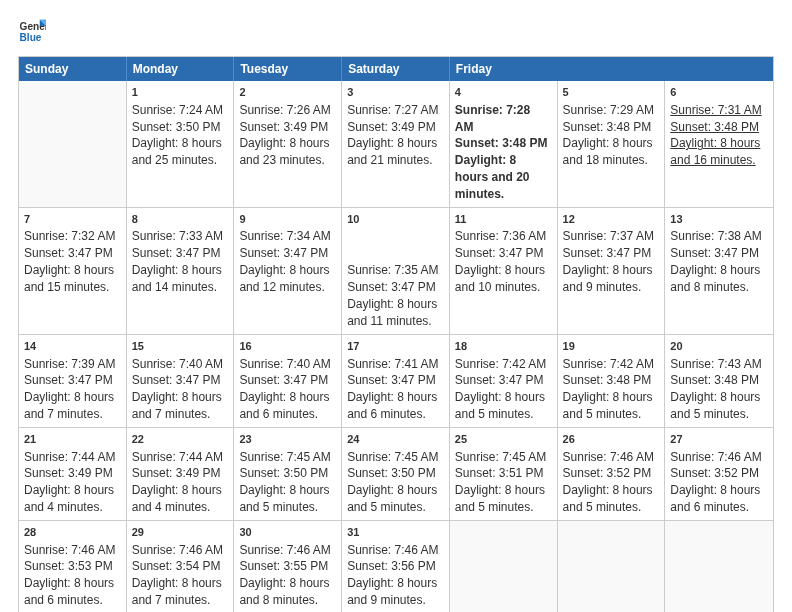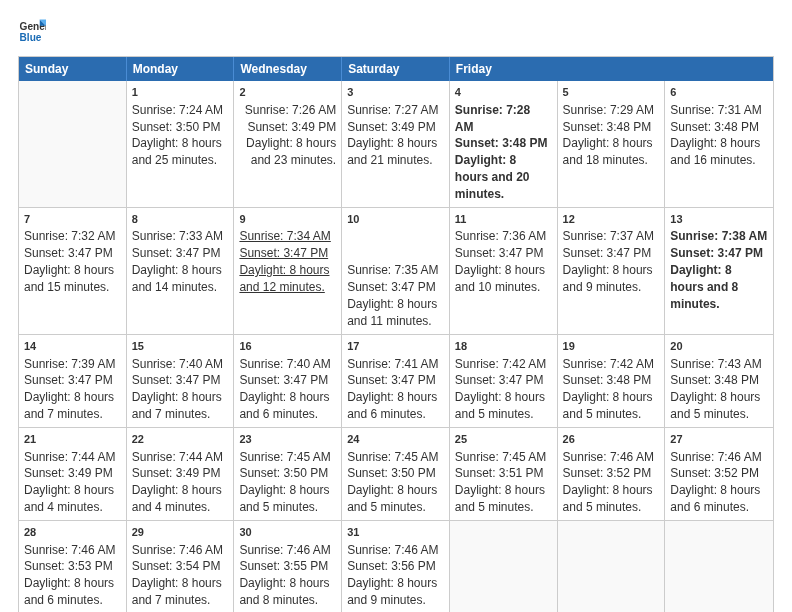--- a/index.html
+++ b/index.html
@@ -122,6 +122,7 @@
     <div class="cal-header">
     <div class="cal-header-cell">Sunday</div>
         <div class="cal-header-cell">Monday</div>
+        <div class="cal-header-cell">Tuesday</div>
         <div class="cal-header-cell">Wednesday</div>
         <div class="cal-header-cell">Saturday</div>
         <div class="cal-header-cell">Friday</div>

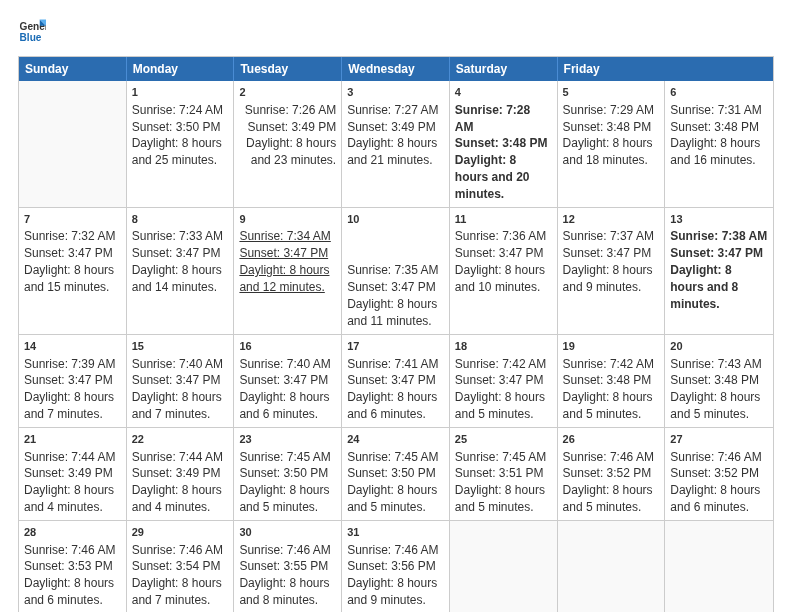--- a/index.html
+++ b/index.html
@@ -123,7 +123,6 @@
     <div class="cal-header-cell">Sunday</div>
         <div class="cal-header-cell">Monday</div>
         <div class="cal-header-cell">Tuesday</div>
-        <div class="cal-header-cell">Wednesday</div>
         <div class="cal-header-cell">Saturday</div>
         <div class="cal-header-cell">Friday</div>
       </div>

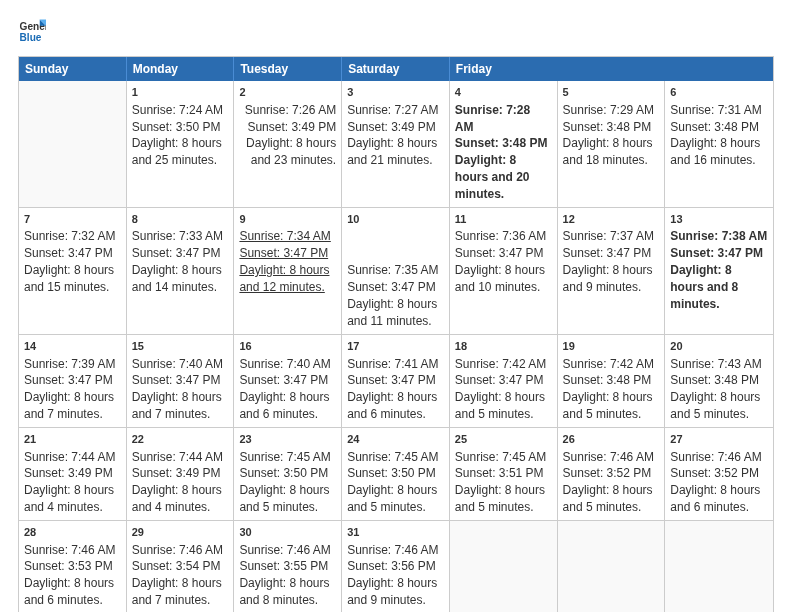--- a/index.html
+++ b/index.html
@@ -137,7 +137,7 @@
           </div>
           <div class="cal-cell">
             <span class="day-num">2</span>
-            <div class="cell-text" style="white-space: pre-line; text-align: right;">Sunrise: 7:26 AM
+            <div class="cell-text" style="white-space: pre-line;">Sunrise: 7:26 AM
 Sunset: 3:49 PM
 Daylight: 8 hours and 23 minutes.</div>
           </div>

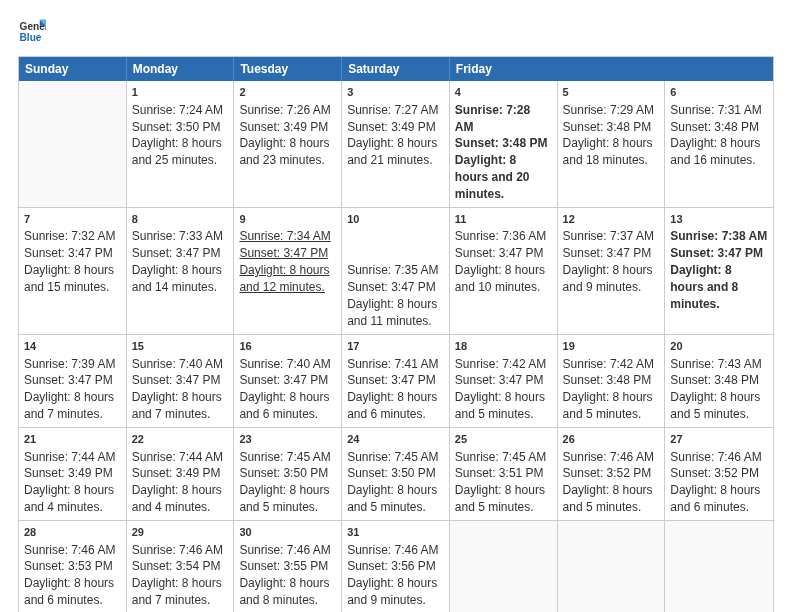--- a/index.html
+++ b/index.html
@@ -161,7 +161,7 @@
           </div>
           <div class="cal-cell">
             <span class="day-num">6</span>
-            <div class="cell-text" style="white-space: pre-line;">Sunrise: 7:31 AM
+            <div class="cell-text" style="white-space: pre-line; text-decoration: underline;">Sunrise: 7:31 AM
 Sunset: 3:48 PM
 Daylight: 8 hours and 16 minutes.</div>
           </div>

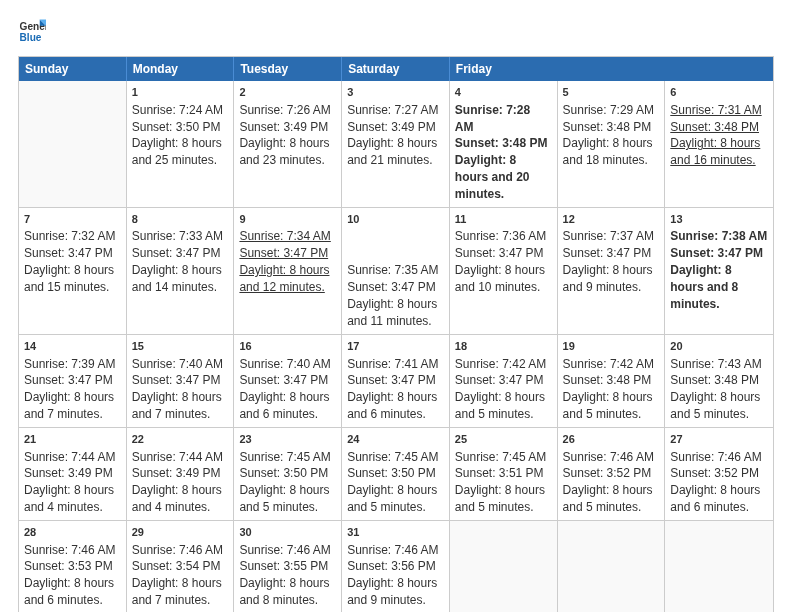--- a/index.html
+++ b/index.html
@@ -181,7 +181,7 @@
           </div>
           <div class="cal-cell">
             <span class="day-num">9</span>
-            <div class="cell-text" style="white-space: pre-line; text-decoration: underline;">Sunrise: 7:34 AM
+            <div class="cell-text" style="white-space: pre-line;">Sunrise: 7:34 AM
 Sunset: 3:47 PM
 Daylight: 8 hours and 12 minutes.</div>
           </div>

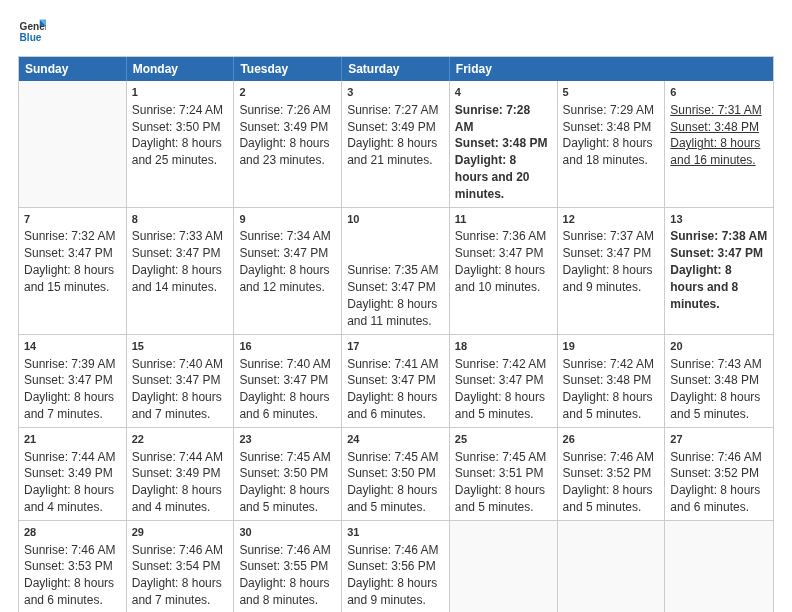--- a/index.html
+++ b/index.html
@@ -205,7 +205,7 @@
           </div>
           <div class="cal-cell">
             <span class="day-num">13</span>
-            <div class="cell-text" style="white-space: pre-line; font-weight: bold;">Sunrise: 7:38 AM
+            <div class="cell-text" style="white-space: pre-line;">Sunrise: 7:38 AM
 Sunset: 3:47 PM
 Daylight: 8 hours and 8 minutes.</div>
           </div>

